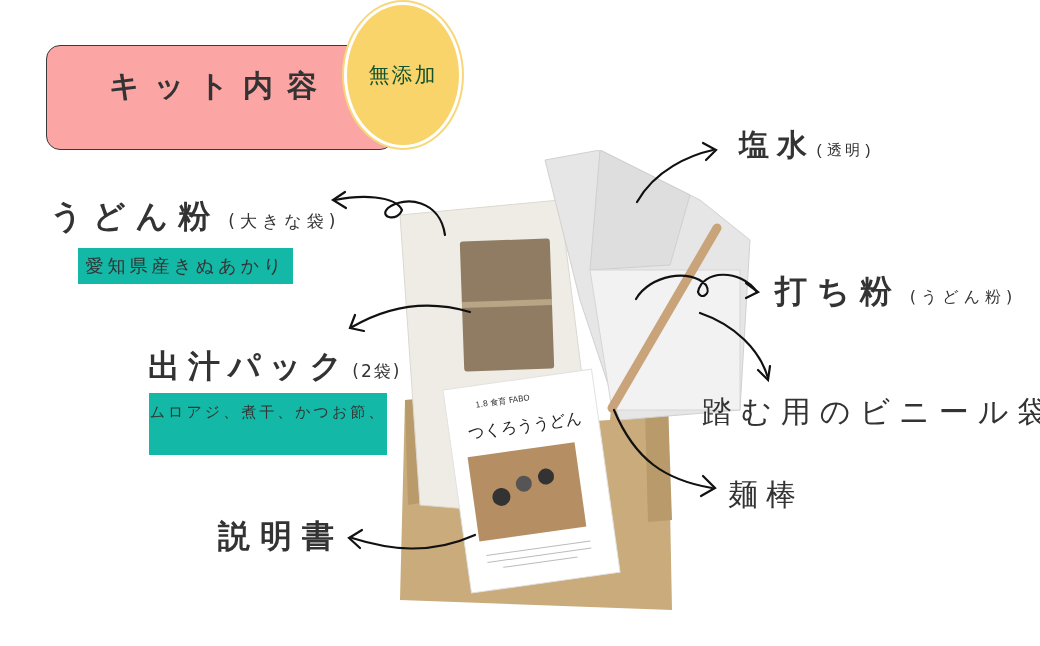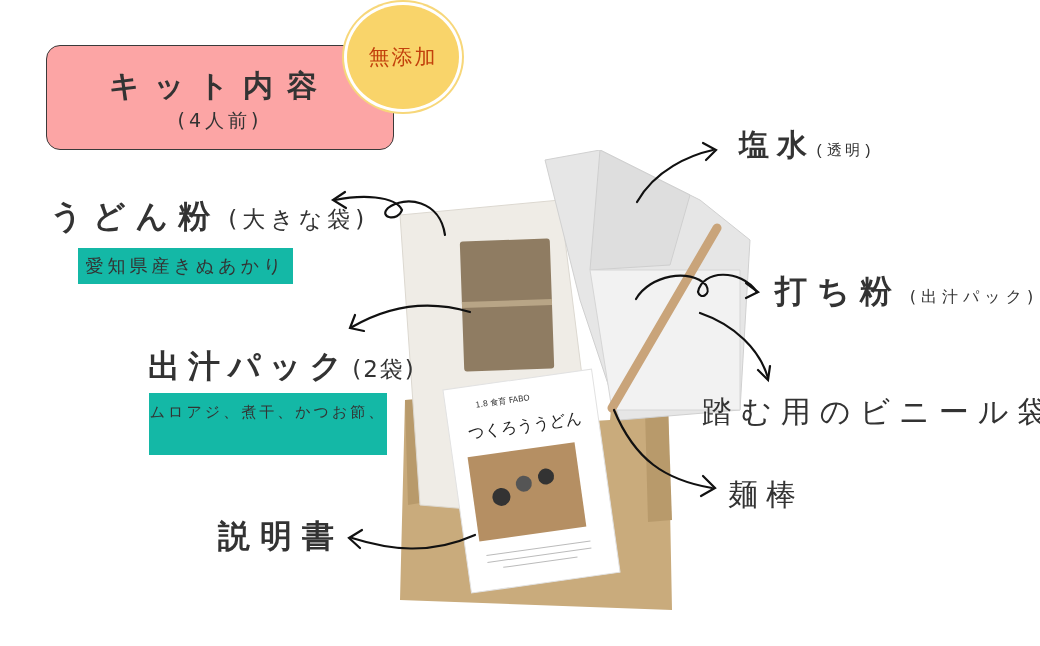--- a/index.html
+++ b/index.html
@@ -8,7 +8,7 @@
   .title-box{left:46px;top:45px;width:348px;height:105px;border:1.5px solid #3a3a3a;border-radius:14px;box-sizing:border-box;background:#fca5a5;}
   .title-main{left:0;width:100%;top:20px;text-align:center;font-size:30px;letter-spacing:14px;font-weight:bold;color:#333;}
   .title-sub{left:0;width:100%;top:62px;text-align:center;font-size:19px;letter-spacing:4px;color:#333;}
-  .badge{left:347px;top:5px;width:112px;height:104px;border-radius:50%;background:#f9d46a;box-shadow:0 0 0 3px #fff,0 0 0 5px #f7d77a;display:flex;align-items:center;justify-content:center;font-size:21px;letter-spacing:2px;color:#c2410c;}
+  .badge{left:347px;top:5px;width:112px;height:140px;border-radius:50%;background:#f9d46a;box-shadow:0 0 0 3px #fff,0 0 0 5px #f7d77a;display:flex;align-items:center;justify-content:center;font-size:21px;letter-spacing:2px;color:#14532d;}
   .label{font-weight:bold;color:#333;white-space:nowrap;}
   .label .sub{font-weight:normal;font-size:23px;letter-spacing:5px;margin-left:8px;}
   .tag{background:#14b8a6;color:#333;white-space:nowrap;}

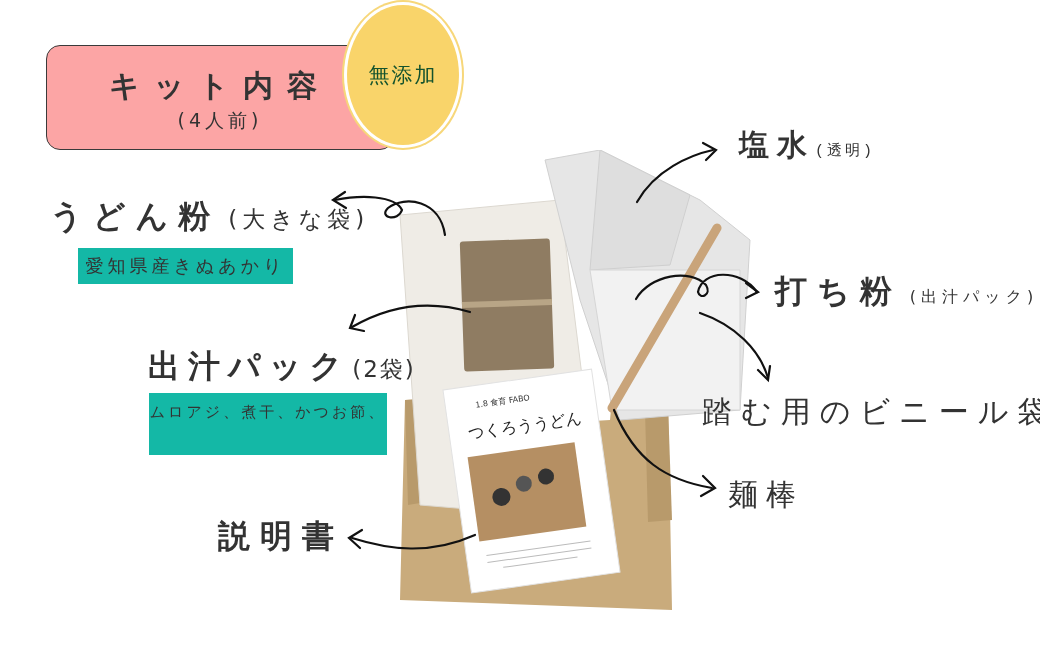--- a/index.html
+++ b/index.html
@@ -21,7 +21,6 @@
 
 <div class="abs title-box">
   <div class="abs title-main">キット内容</div>
-  <div class="abs title-sub">(4人前)</div>
 </div>
 <div class="abs badge">
   <span>無添加</span>

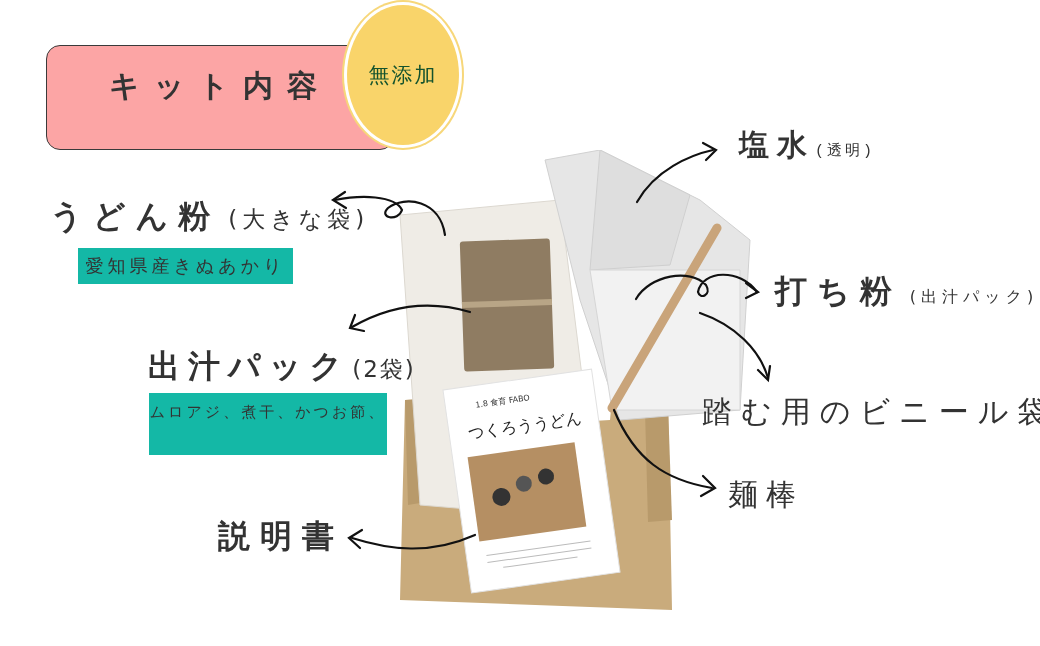--- a/index.html
+++ b/index.html
@@ -10,7 +10,7 @@
   .title-sub{left:0;width:100%;top:62px;text-align:center;font-size:19px;letter-spacing:4px;color:#333;}
   .badge{left:347px;top:5px;width:112px;height:140px;border-radius:50%;background:#f9d46a;box-shadow:0 0 0 3px #fff,0 0 0 5px #f7d77a;display:flex;align-items:center;justify-content:center;font-size:21px;letter-spacing:2px;color:#14532d;}
   .label{font-weight:bold;color:#333;white-space:nowrap;}
-  .label .sub{font-weight:normal;font-size:23px;letter-spacing:5px;margin-left:8px;}
+  .label .sub{font-weight:normal;font-size:17px;letter-spacing:5px;margin-left:8px;}
   .tag{background:#14b8a6;color:#333;white-space:nowrap;}
   
   .photo{left:395px;top:150px;width:370px;height:470px;}

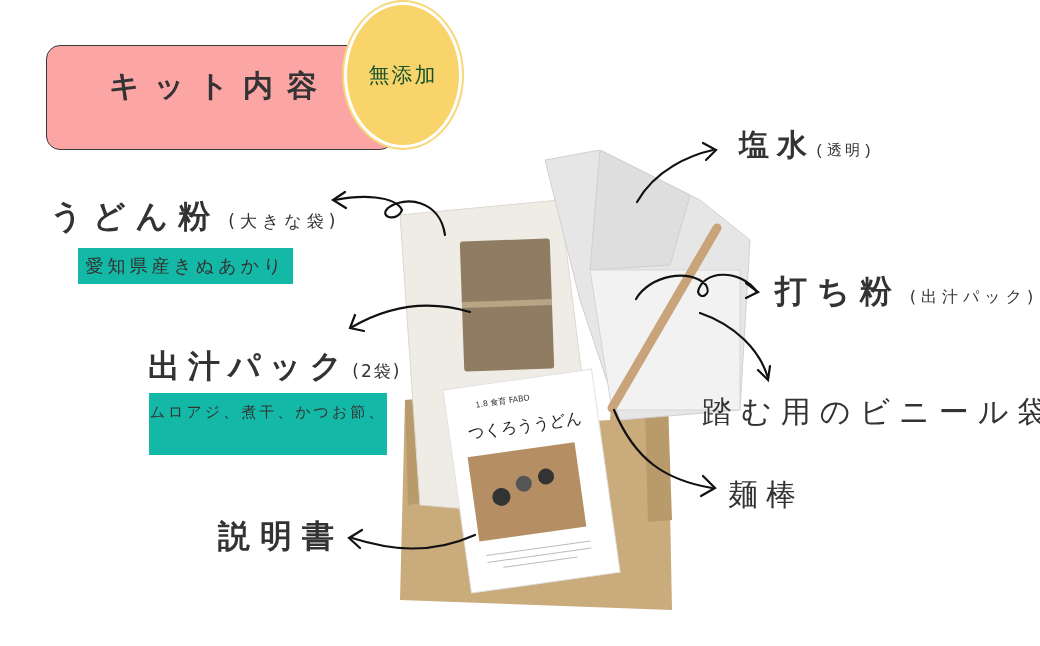--- a/index.html
+++ b/index.html
@@ -102,7 +102,7 @@
 </div>
 
 <div class="abs label" style="left:775px;top:270px;font-size:32px;letter-spacing:10px;">
-  <span>打ち粉</span><span class="sub" style="font-size:16px;letter-spacing:5px;">(出汁パック)</span>
+  <span>打ち粉</span><span class="sub" style="font-size:16px;letter-spacing:5px;">(うどん粉)</span>
 </div>
 
 <div class="abs label" style="left:702px;top:392px;font-size:30px;letter-spacing:9px;font-weight:normal;">

